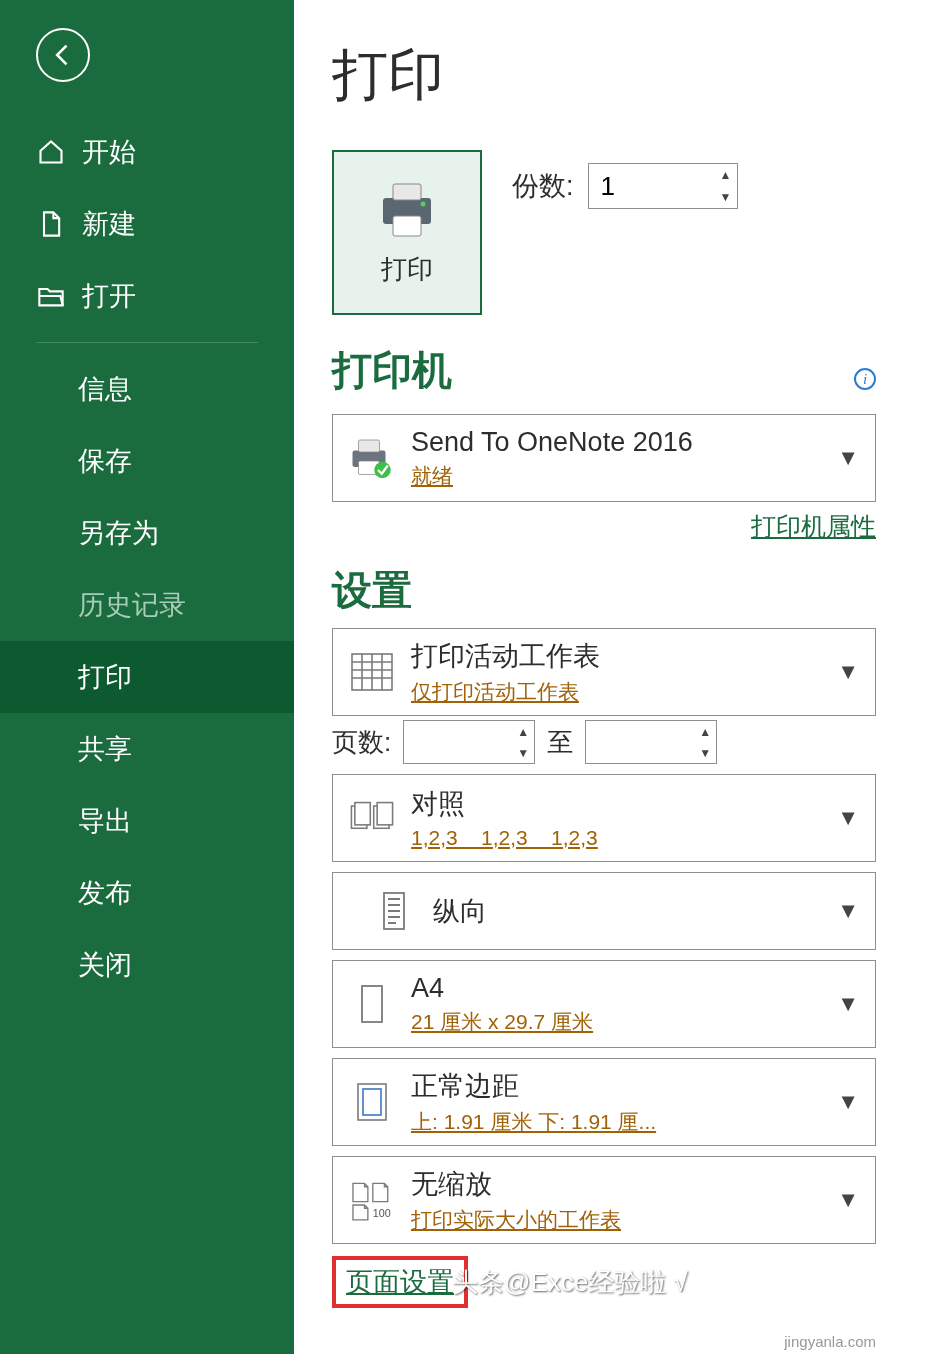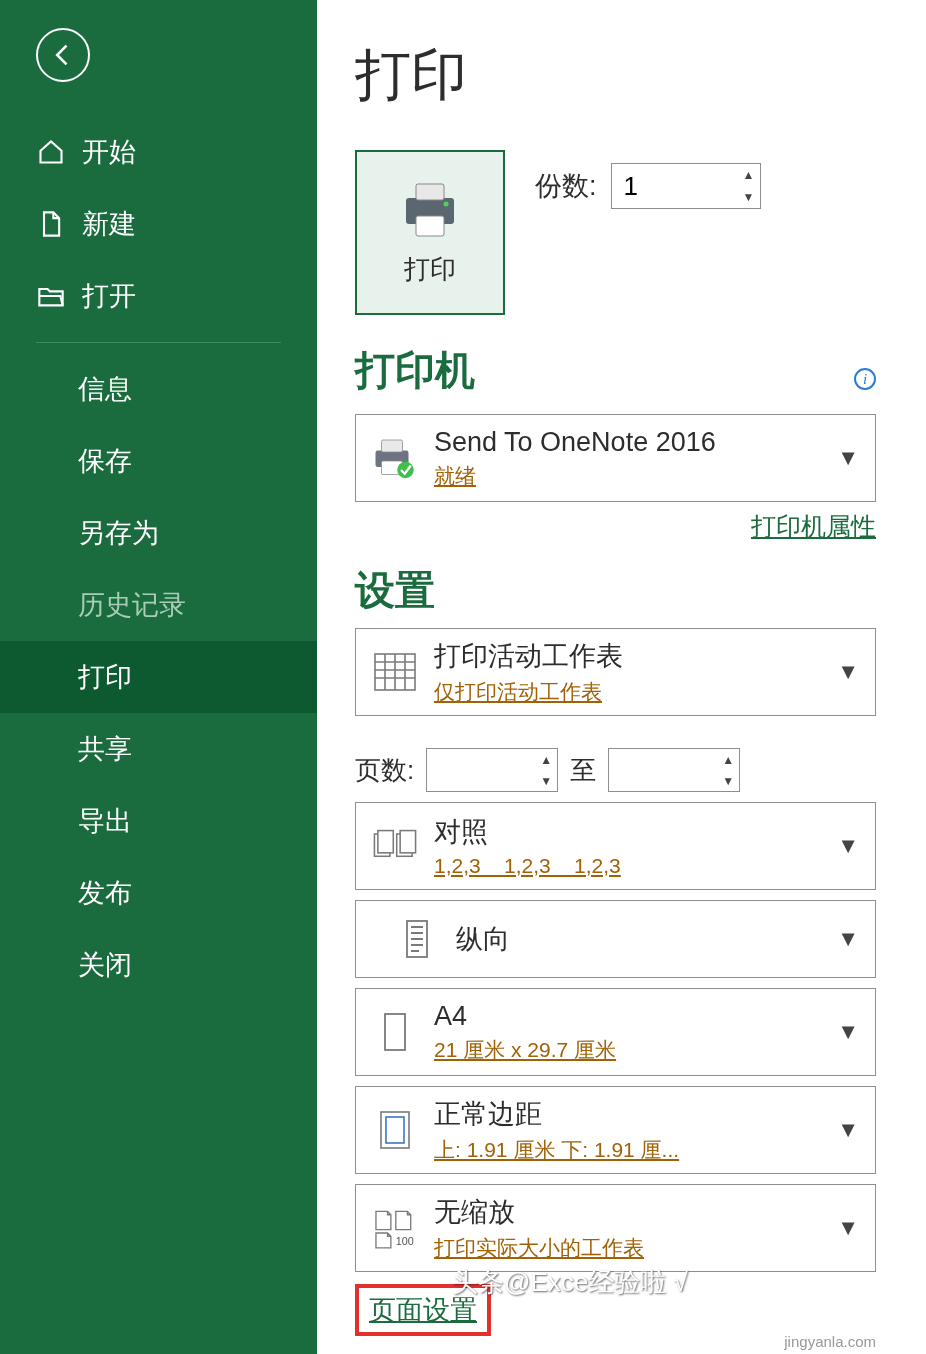--- a/index.html
+++ b/index.html
@@ -6,7 +6,7 @@
   body { width: 926px; height: 1354px; background: #fff; display: flex; overflow: hidden; }
 
   
-  .sidebar { width: 317px; height: 100%; background: #1a6b3e; color: #fff; display: flex; flex-direction: column; padding-top: 28px; }
+  .sidebar { width: 294px; height: 100%; background: #1a6b3e; color: #fff; display: flex; flex-direction: column; padding-top: 28px; }
   .back-btn { width: 54px; height: 54px; border: 2.5px solid #fff; border-radius: 50%; margin-left: 36px; margin-bottom: 34px; display: flex; align-items: center; justify-content: center; cursor: pointer; }
   .back-btn svg { width: 28px; height: 28px; }
   .nav-item { padding: 18px 0 18px 36px; font-size: 27px; display: flex; align-items: center; gap: 16px; cursor: pointer; }

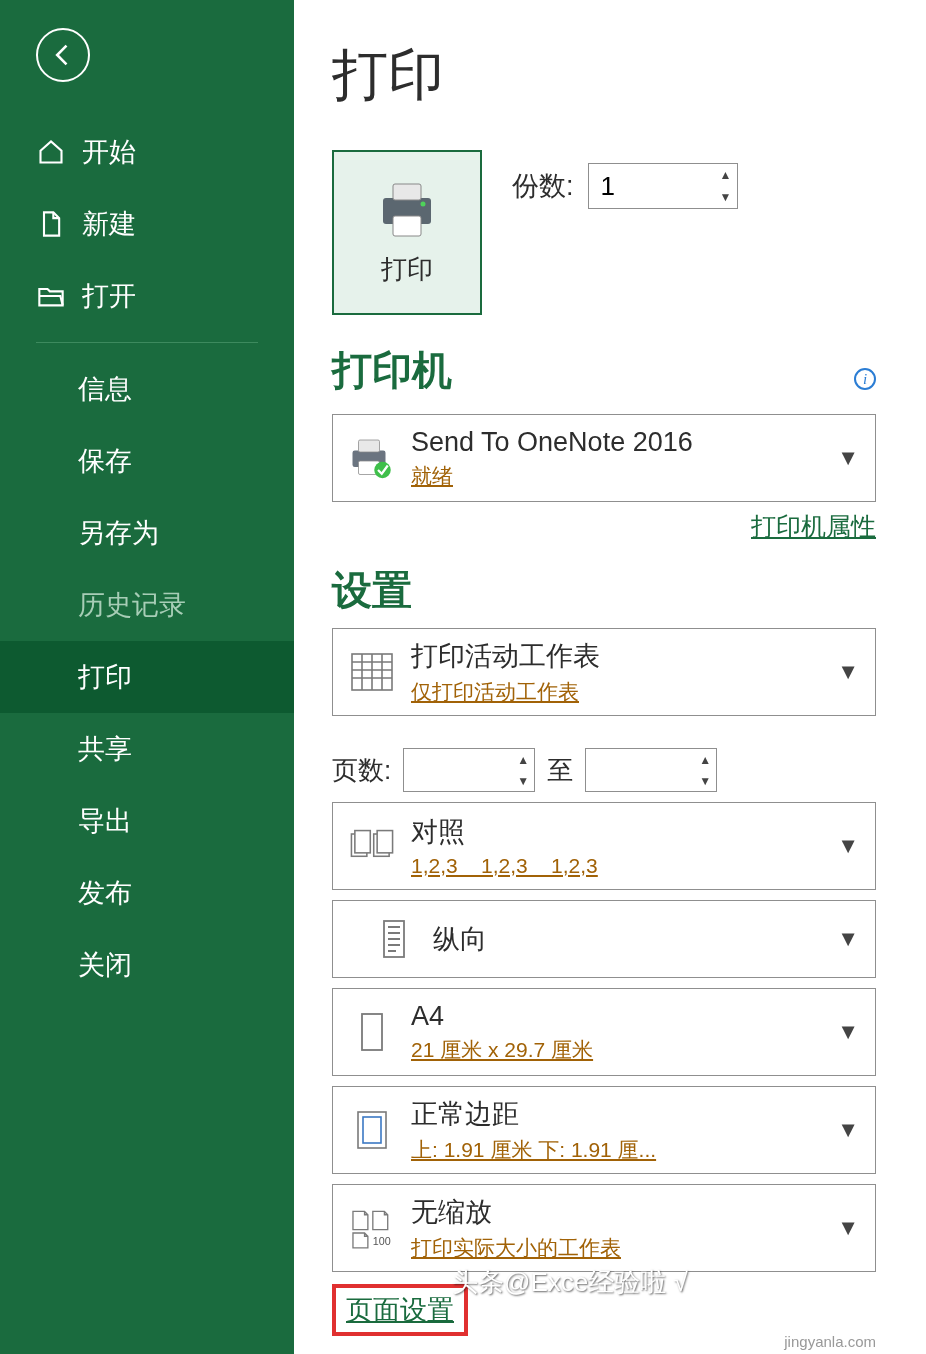--- a/index.html
+++ b/index.html
@@ -52,7 +52,7 @@
   .link { font-size: 25px; color: #1a6b3e; text-decoration: underline; cursor: pointer; }
 
   
-  .pages-row { display: flex; align-items: center; gap: 12px; margin-top: 32px; }
+  .pages-row { display: flex; align-items: center; gap: 12px; margin-top: 4px; }
   .pages-label { font-size: 26px; color: #2d2d2d; }
 
   

